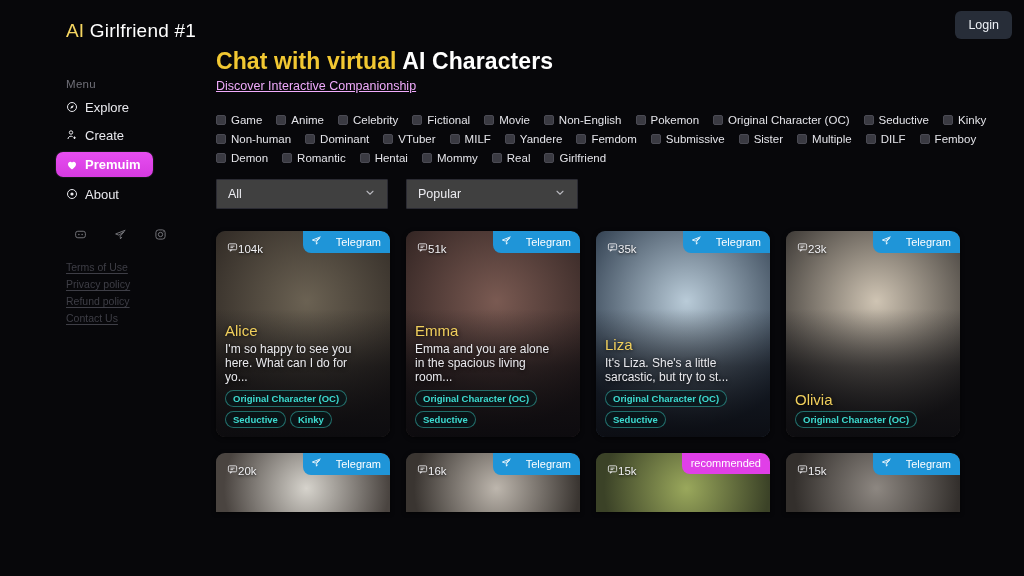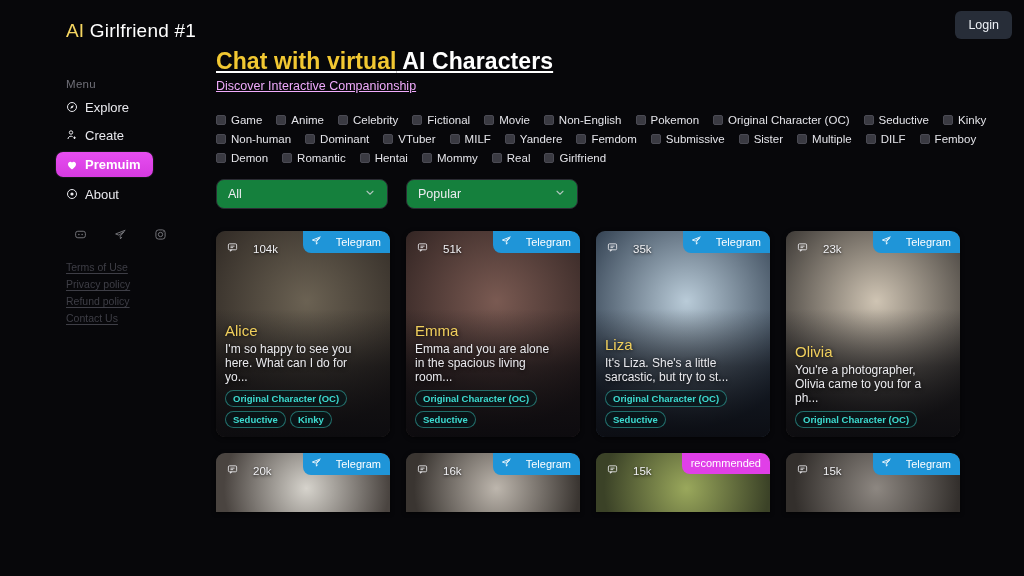--- a/index.html
+++ b/index.html
@@ -65,7 +65,7 @@
   
   .main { flex: 1; padding: 48px 0 0 0; position: relative; }
   .h1 {
-    font-size: 23px; font-weight: 600; color: #ffffff; letter-spacing: .1px; text-decoration: underline;
+    font-size: 23px; font-weight: 600; color: #ffffff; letter-spacing: .1px;
   }
   .h1 .yellow { color: #f2c832; }
   .sub { margin-top: 4px; font-size: 12.5px; color: #f0abfc; text-decoration: underline; }

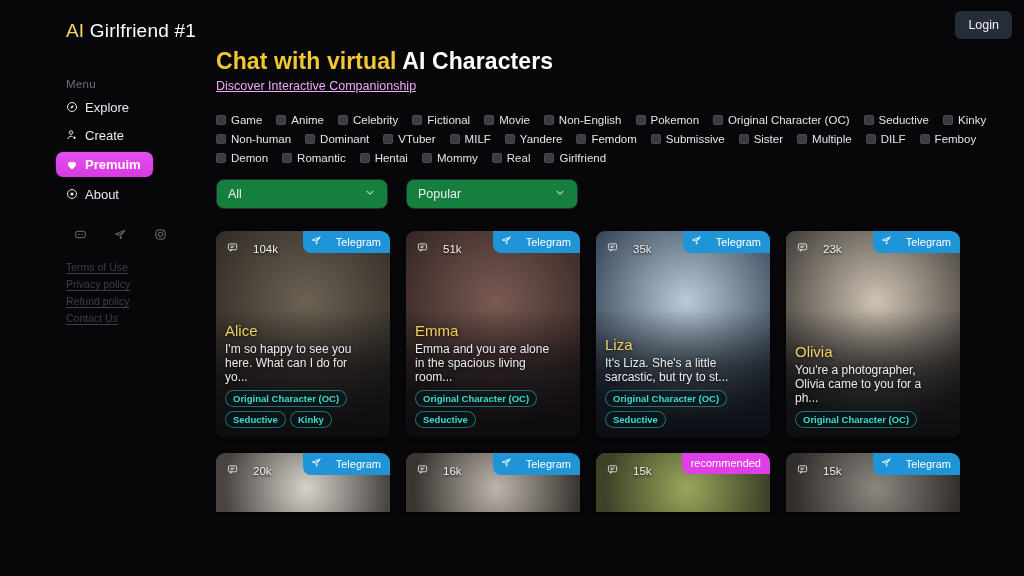--- a/index.html
+++ b/index.html
@@ -91,7 +91,7 @@
   .selects { margin-top: 12px; display: flex; gap: 18px; }
   .sel {
     position: relative; width: 172px; height: 30px;
-    background: #15803d; border: 1px solid #2b2b33; border-radius: 8px;
+    background: #404040; border: 1px solid #2b2b33; border-radius: 1px;
     display: flex; align-items: center; padding: 0 11px;
     font-size: 12.5px; color: #ececf1; cursor: pointer;
   }

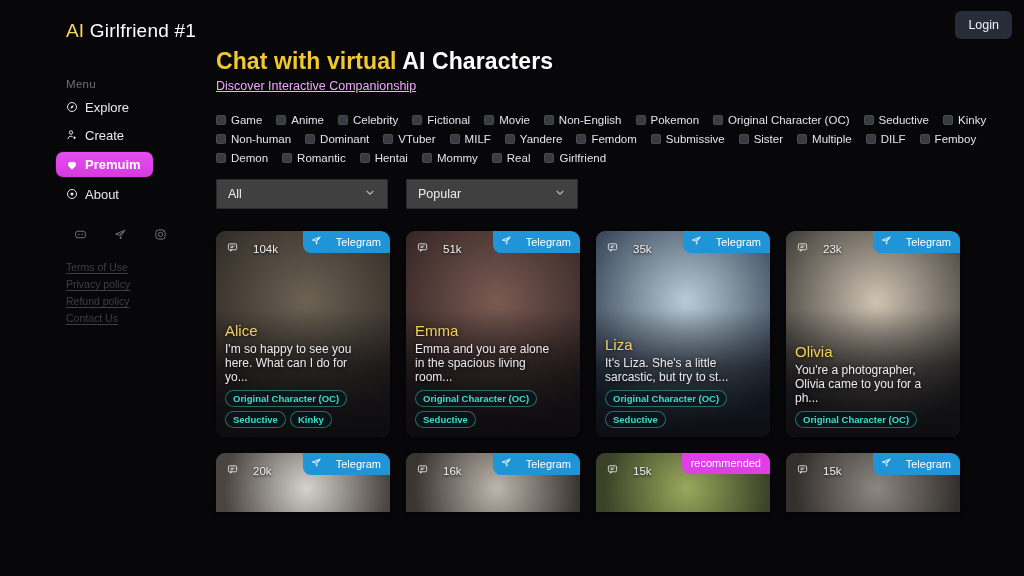--- a/index.html
+++ b/index.html
@@ -118,7 +118,7 @@
   }
   .views {
     position: absolute; top: 11px; left: 11px; z-index: 3;
-    display: inline-flex; align-items: center; gap: 15px;
+    display: inline-flex; align-items: center; gap: 0;
     font-size: 11.5px; color: #f1f1f4;
     text-shadow: 0 1px 3px rgba(0,0,0,.9);
   }

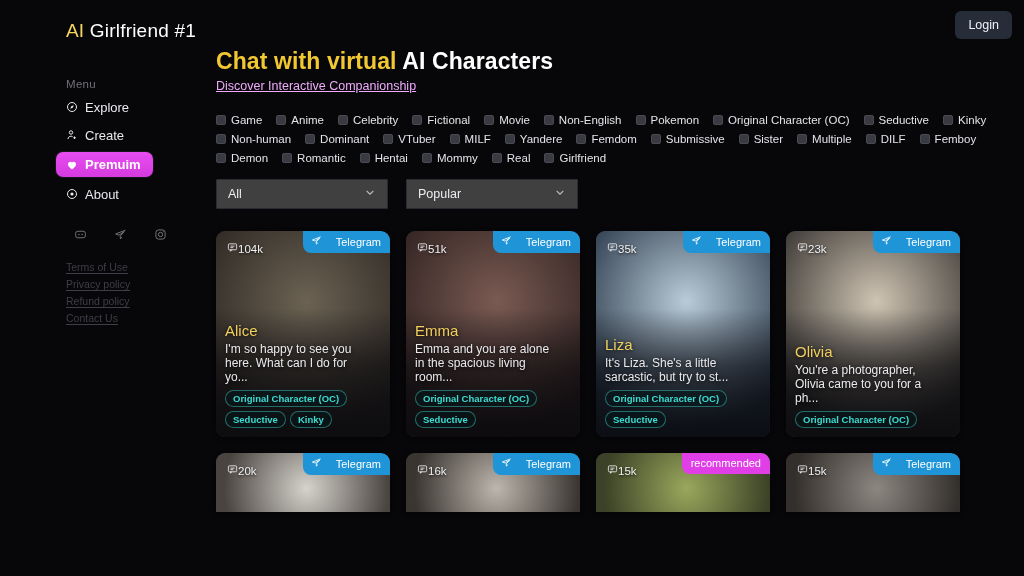--- a/index.html
+++ b/index.html
@@ -479,7 +479,6 @@
           </div>
           <div class="c-body">
             <div class="c-name">Olivia</div>
-            <div class="c-desc">You're a photographer, Olivia came to you for a ph...</div>
             <div class="tags">
               <span class="tag">Original Character (OC)</span>
             </div>

